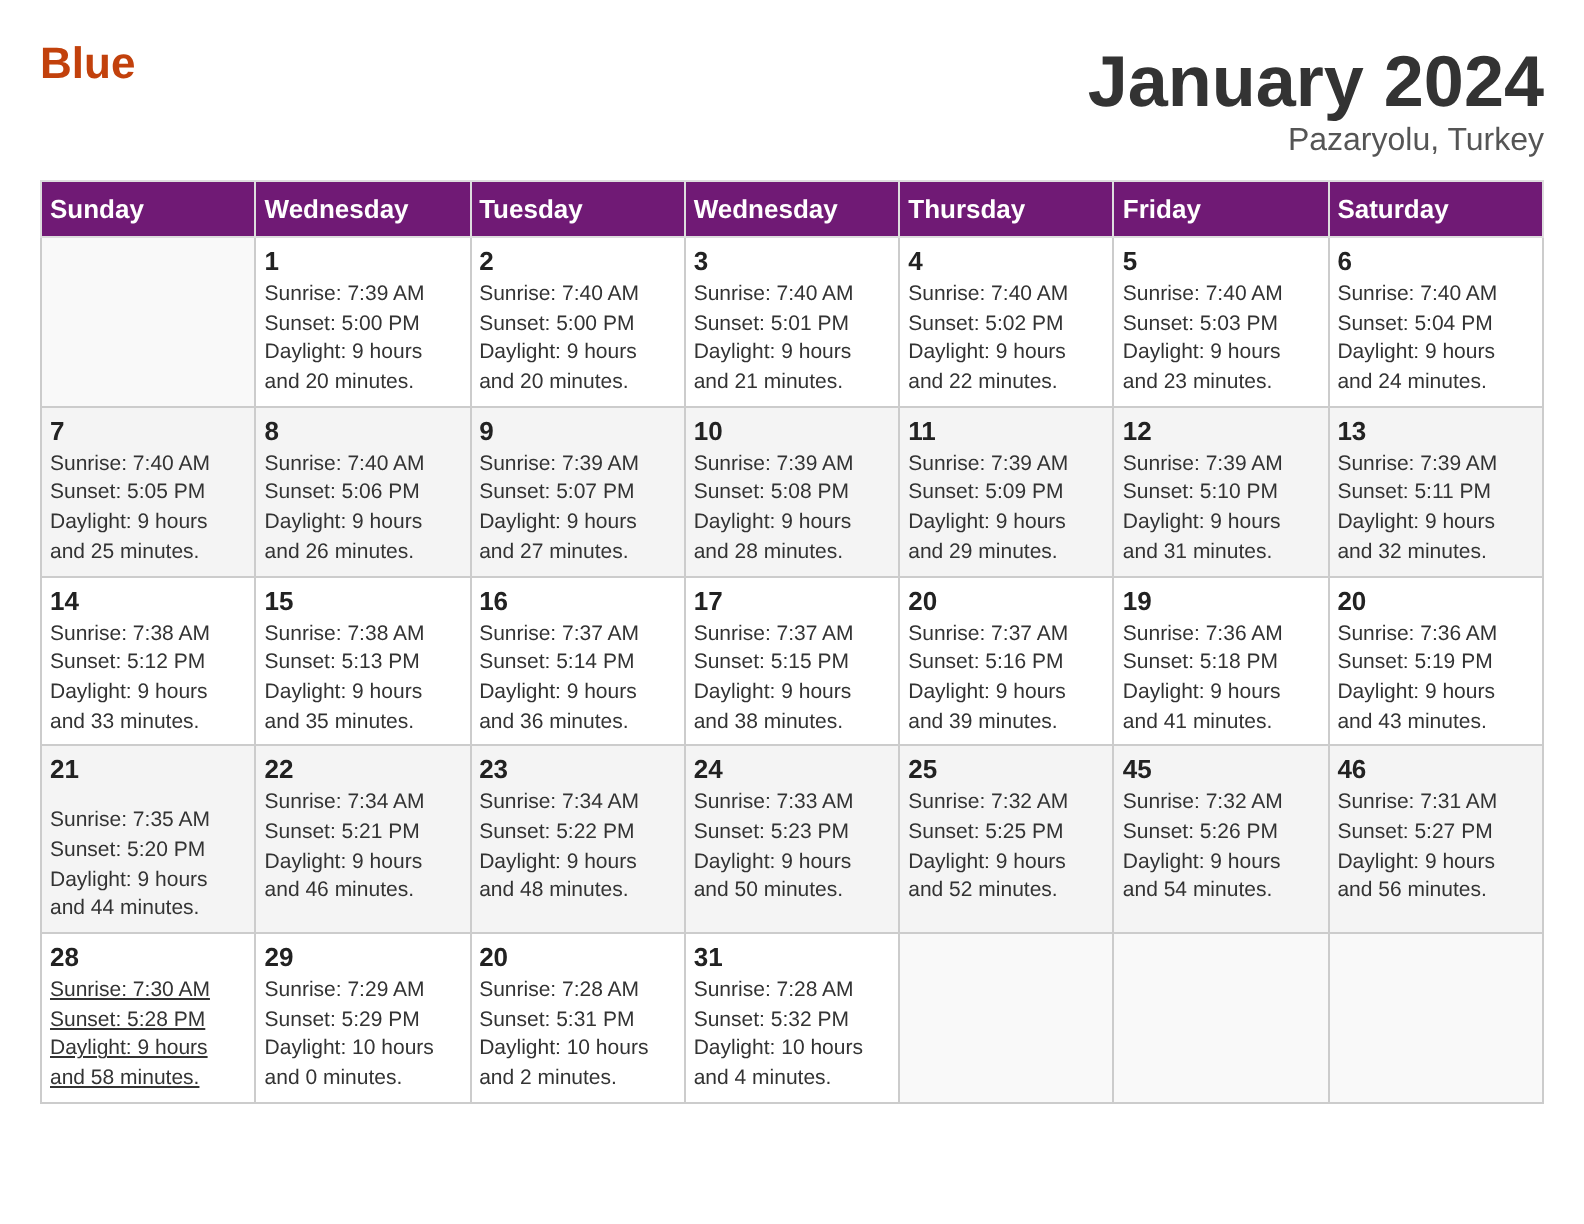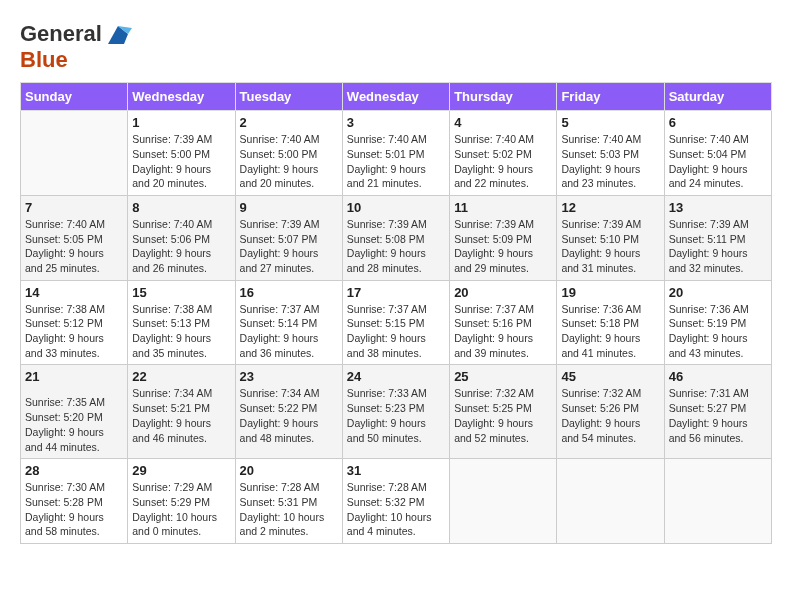--- a/index.html
+++ b/index.html
@@ -95,13 +95,6 @@
 <div class="header">
   <div class="logo">
     <div>
-      <div style="display:flex;align-items:center;">
-        <span class="logo-text"><span class="logo-general">General</span></span>
-        <svg class="logo-icon" viewBox="0 0 28 28" xmlns="http://www.w3.org/2000/svg">
-          <polygon points="4,24 14,6 24,14 20,24" fill="#1a5fa8"></polygon>
-          <polygon points="14,6 24,14 28,8" fill="#5ab4e8"></polygon>
-        </svg>
-      </div>
       <div class="logo-text"><span class="logo-blue">Blue</span></div>
     </div>
   </div>

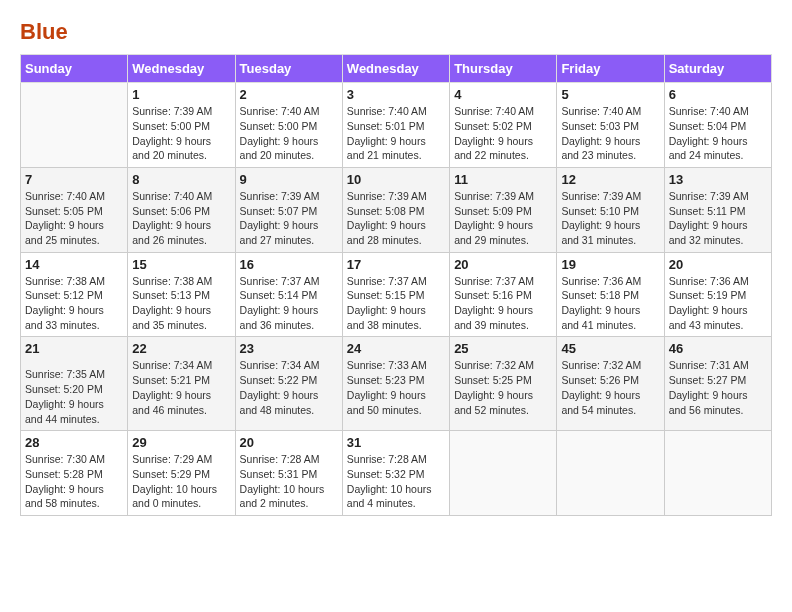--- a/index.html
+++ b/index.html
@@ -97,6 +97,10 @@
     <div>
       <div class="logo-text"><span class="logo-blue">Blue</span></div>
     </div>
+  </div>
+  <div class="title-block">
+    <div class="month-title">January 2024</div>
+    <div class="location-title">Pazaryolu, Turkey</div>
   </div>
 </div>
 

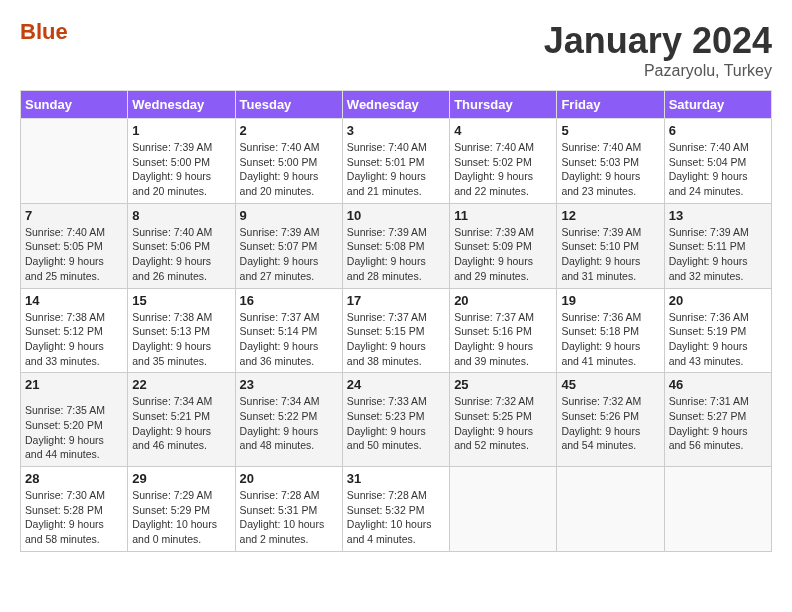--- a/index.html
+++ b/index.html
@@ -50,7 +50,7 @@
       font-size: 11px;
     }
     thead tr th {
-      background: #8b5cf6;
+      background: #701a75;
       color: #fff;
       padding: 6px 4px;
       text-align: left;

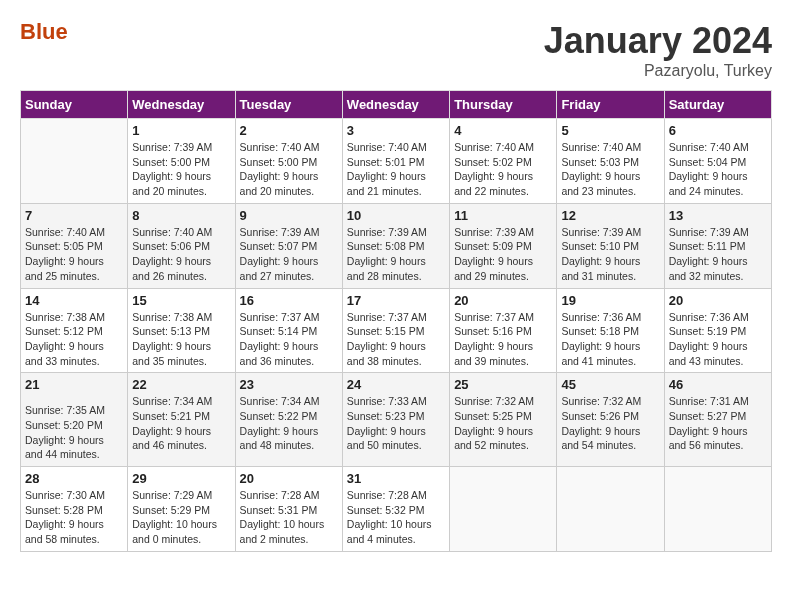--- a/index.html
+++ b/index.html
@@ -318,7 +318,7 @@
       <tr>
         <td>
           <div class="day-num">28</div>
-          <div class="day-info" style="white-space: pre-line;">Sunrise: 7:30 AM
+          <div class="day-info" style="white-space: pre-line; text-decoration: underline;">Sunrise: 7:30 AM
 Sunset: 5:28 PM
 Daylight: 9 hours
 and 58 minutes.</div>

